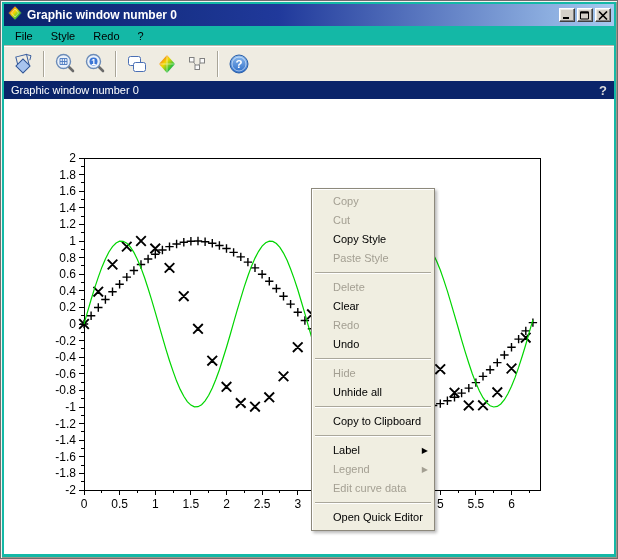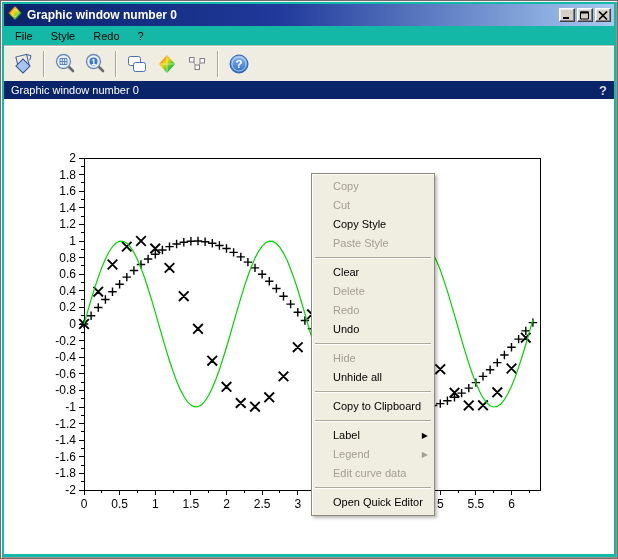--- a/index.html
+++ b/index.html
@@ -34,7 +34,7 @@
   .canvas { position:relative; height:455px; background:#FFFFFF; }
   .canvas svg text { font-family:"Liberation Sans","DejaVu Sans",sans-serif; font-size:12px; fill:#000; }
   
-  .cmenu { position:absolute; left:310px; top:172px; width:124px; background:#F0EEE1;
+  .cmenu { position:absolute; left:310px; top:187px; width:124px; background:#F0EEE1;
            border:1px solid #8D897C; padding:3px 0; font-size:11px; z-index:10;
            box-shadow: inset 1px 1px 0 #FFFFFF, 2px 2px 3px rgba(0,0,0,0.28); }
   .cmenu-item { height:19px; line-height:19px; padding-left:21px; padding-right:14px;

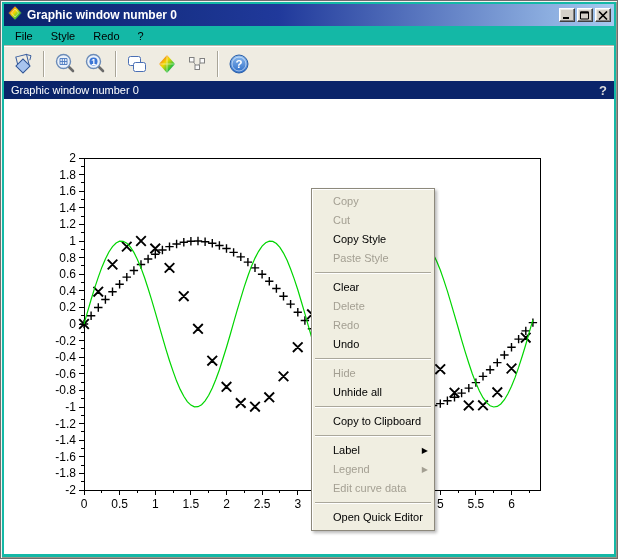--- a/index.html
+++ b/index.html
@@ -289,8 +289,8 @@
       <div class="cmenu-item">Copy Style</div>
       <div class="cmenu-item disabled">Paste Style</div>
       <div class="cmenu-sep"></div>
+      <div class="cmenu-item disabled">Delete</div>
       <div class="cmenu-item">Clear</div>
-      <div class="cmenu-item disabled">Delete</div>
       <div class="cmenu-item disabled">Redo</div>
       <div class="cmenu-item">Undo</div>
       <div class="cmenu-sep"></div>

